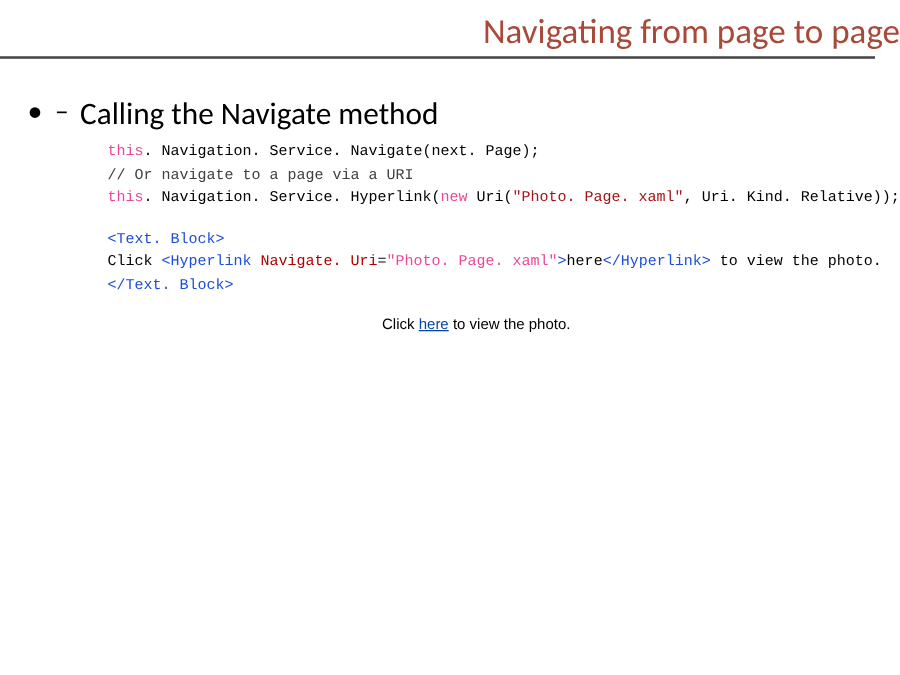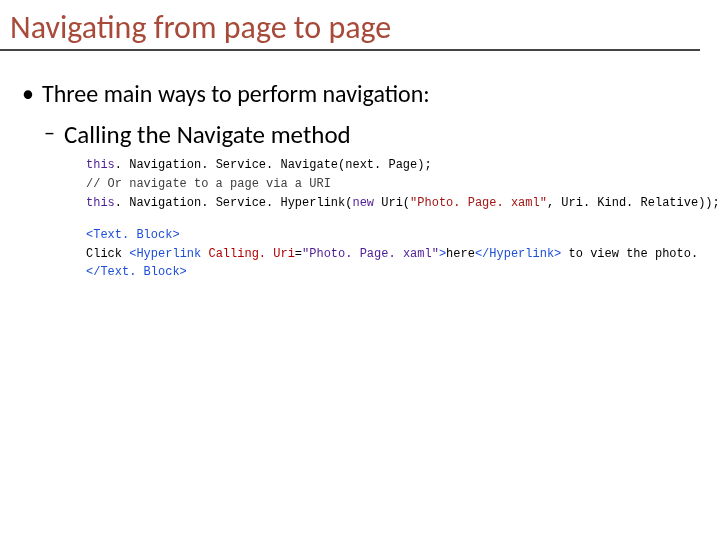--- a/index.html
+++ b/index.html
@@ -19,11 +19,12 @@
     box-sizing: border-box;
   }
   .title {
-    font-size: 32px;
+    font-size: 28px;
     color: #a84a3a;
     padding: 10px 0 4px 10px;
     font-weight: 400;
     line-height: 1.1;
+    text-align: right;
   }
   .title-rule {
     border: none;

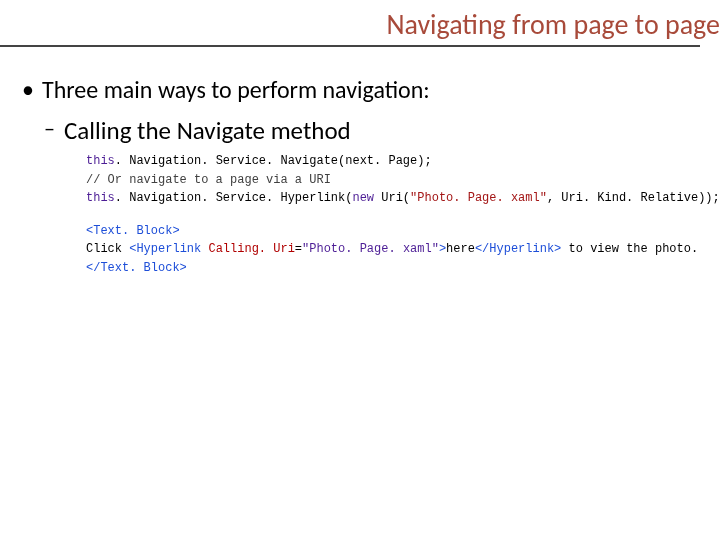--- a/index.html
+++ b/index.html
@@ -105,7 +105,6 @@
 
   <ul class="top">
     <li>
-      <span>Three main ways to perform navigation:</span>
 
       <ul class="sub">
         <li>Calling the Navigate method</li>

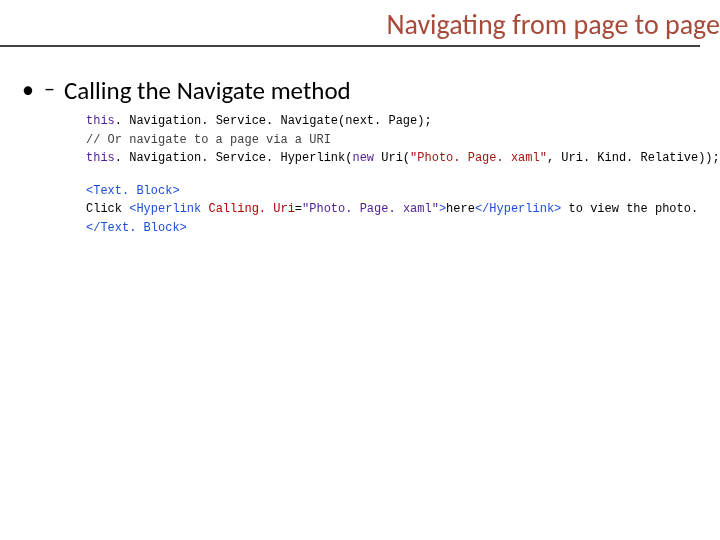--- a/index.html
+++ b/index.html
@@ -77,7 +77,7 @@
     margin: 4px 0 14px 44px;
     white-space: pre;
   }
-  .tok-kw   { color: #4c1d95; }
+  .tok-kw   { color: #ec4899; }
   .tok-com  { color: #404040; }
   .tok-str  { color: #a31515; }
   .tok-tag  { color: #1d4ed8; }

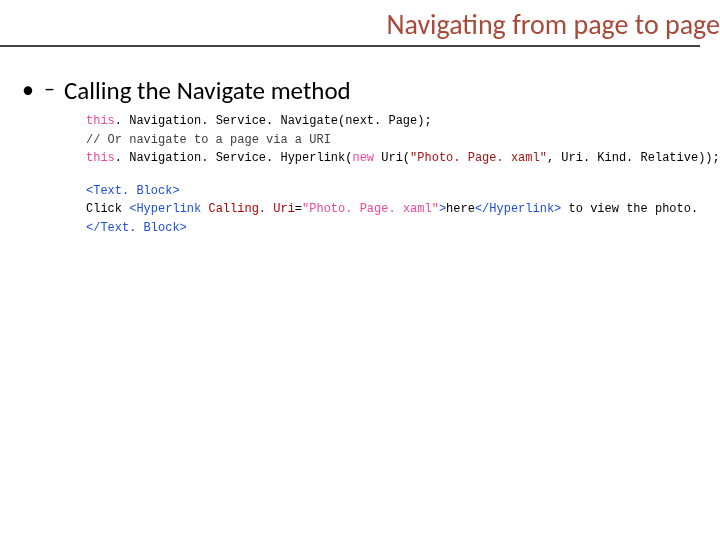--- a/index.html
+++ b/index.html
@@ -116,7 +116,7 @@
 
 
       <div class="code"><span class="tok-tag">&lt;Text. Block&gt;</span>
-<span>Click </span><span class="tok-tag">&lt;Hyperlink</span><span class="tok-attr"> Calling. Uri</span><span>=</span><span class="tok-kw">"Photo. Page. xaml"</span><span class="tok-tag">&gt;</span><span>here</span><span class="tok-tag">&lt;/Hyperlink&gt;</span><span> to view the photo.</span>
+<span>Click </span><span class="tok-tag">&lt;Hyperlink</span><span class="tok-attr"> Navigate. Uri</span><span>=</span><span class="tok-kw">"Photo. Page. xaml"</span><span class="tok-tag">&gt;</span><span>here</span><span class="tok-tag">&lt;/Hyperlink&gt;</span><span> to view the photo.</span>
 <span class="tok-tag">&lt;/Text. Block&gt;</span></div>
 
 

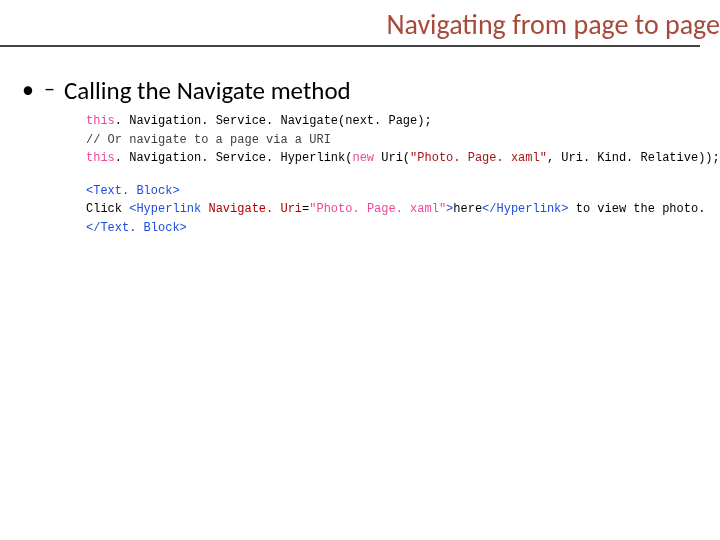--- a/index.html
+++ b/index.html
@@ -119,6 +119,9 @@
 <span>Click </span><span class="tok-tag">&lt;Hyperlink</span><span class="tok-attr"> Navigate. Uri</span><span>=</span><span class="tok-kw">"Photo. Page. xaml"</span><span class="tok-tag">&gt;</span><span>here</span><span class="tok-tag">&lt;/Hyperlink&gt;</span><span> to view the photo.</span>
 <span class="tok-tag">&lt;/Text. Block&gt;</span></div>
 
+      <div class="sample">
+        <span>Click </span><a>here</a><span> to view the photo.</span>
+      </div>
 
     </li>
   </ul>

